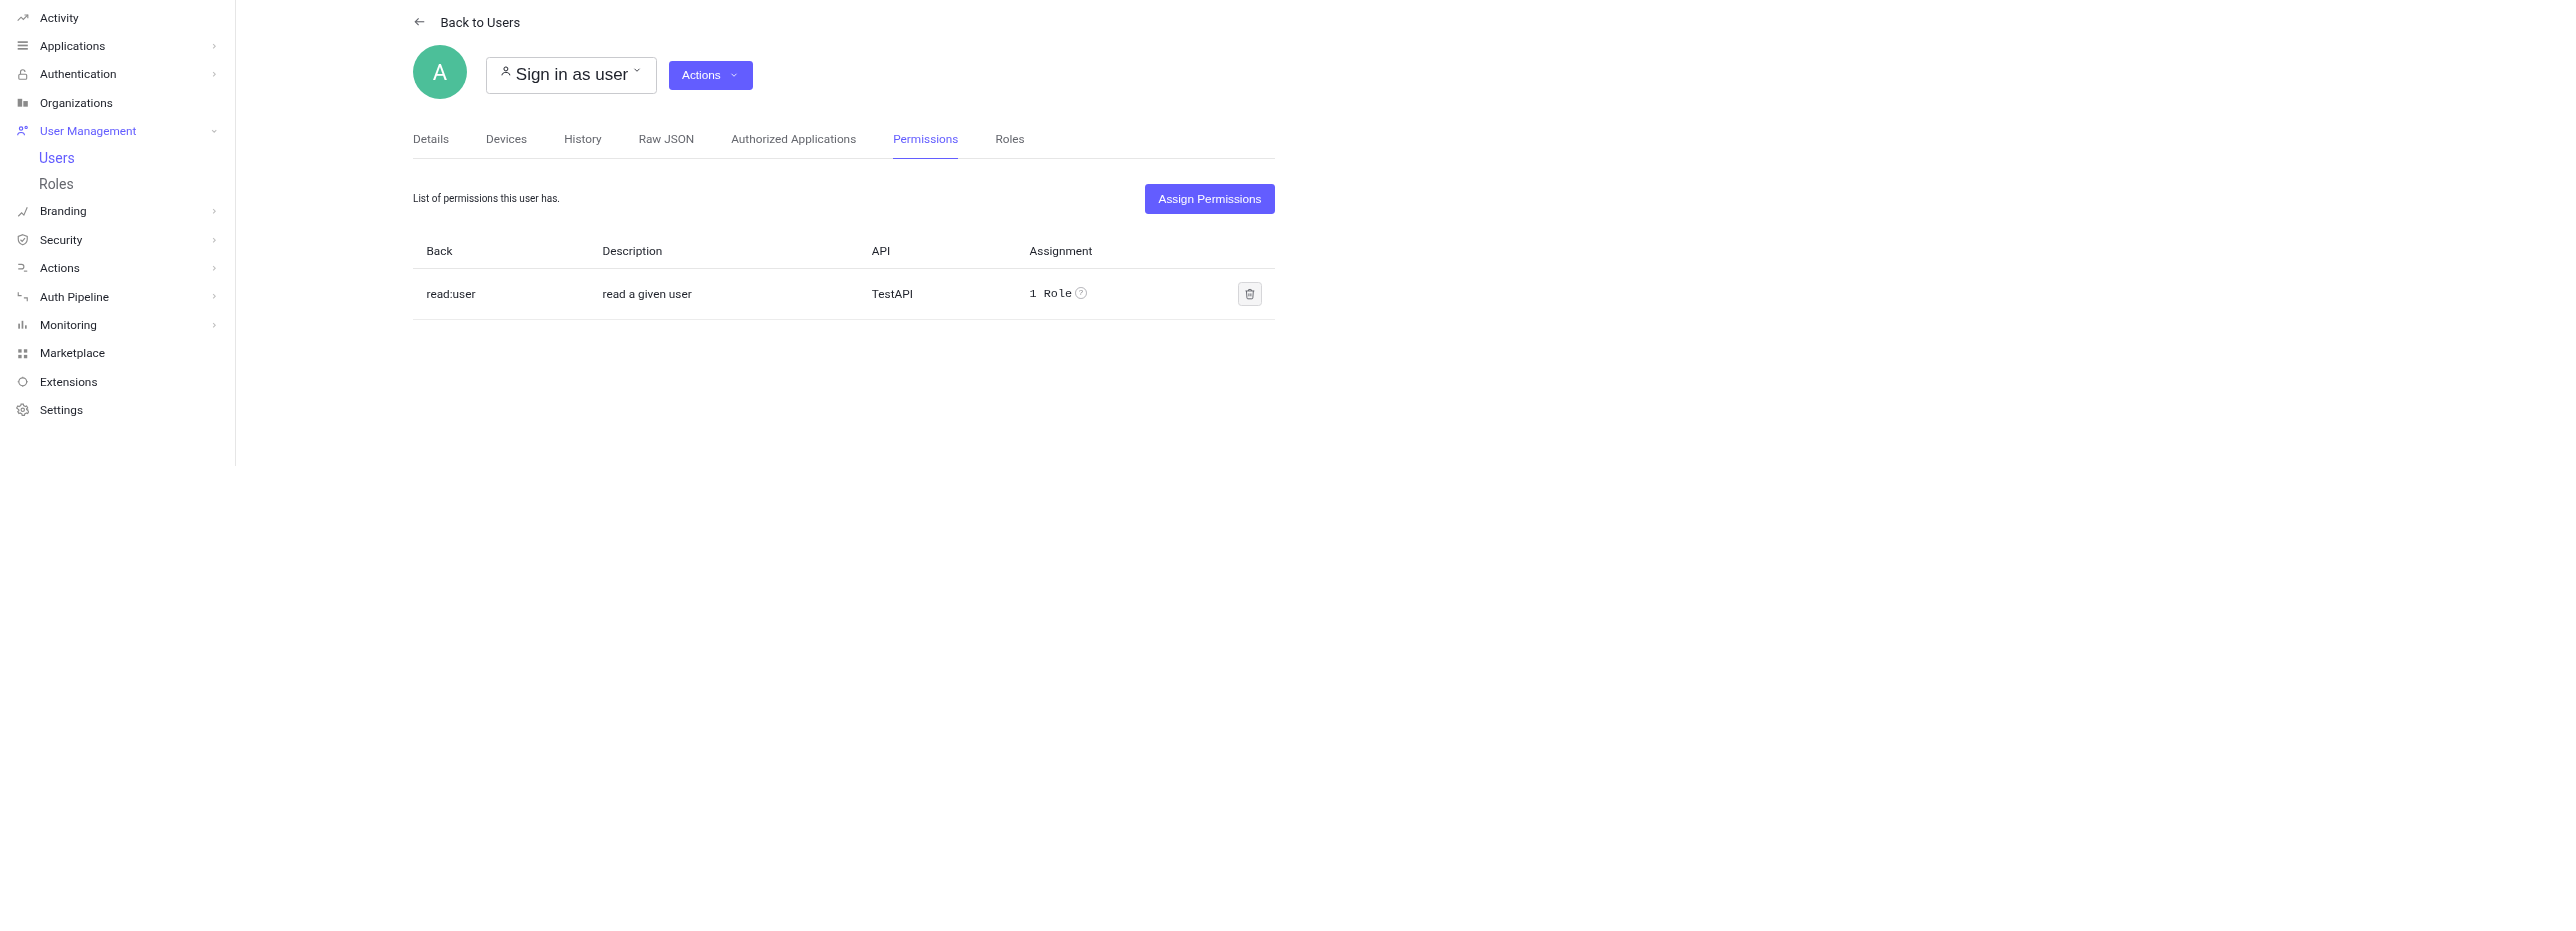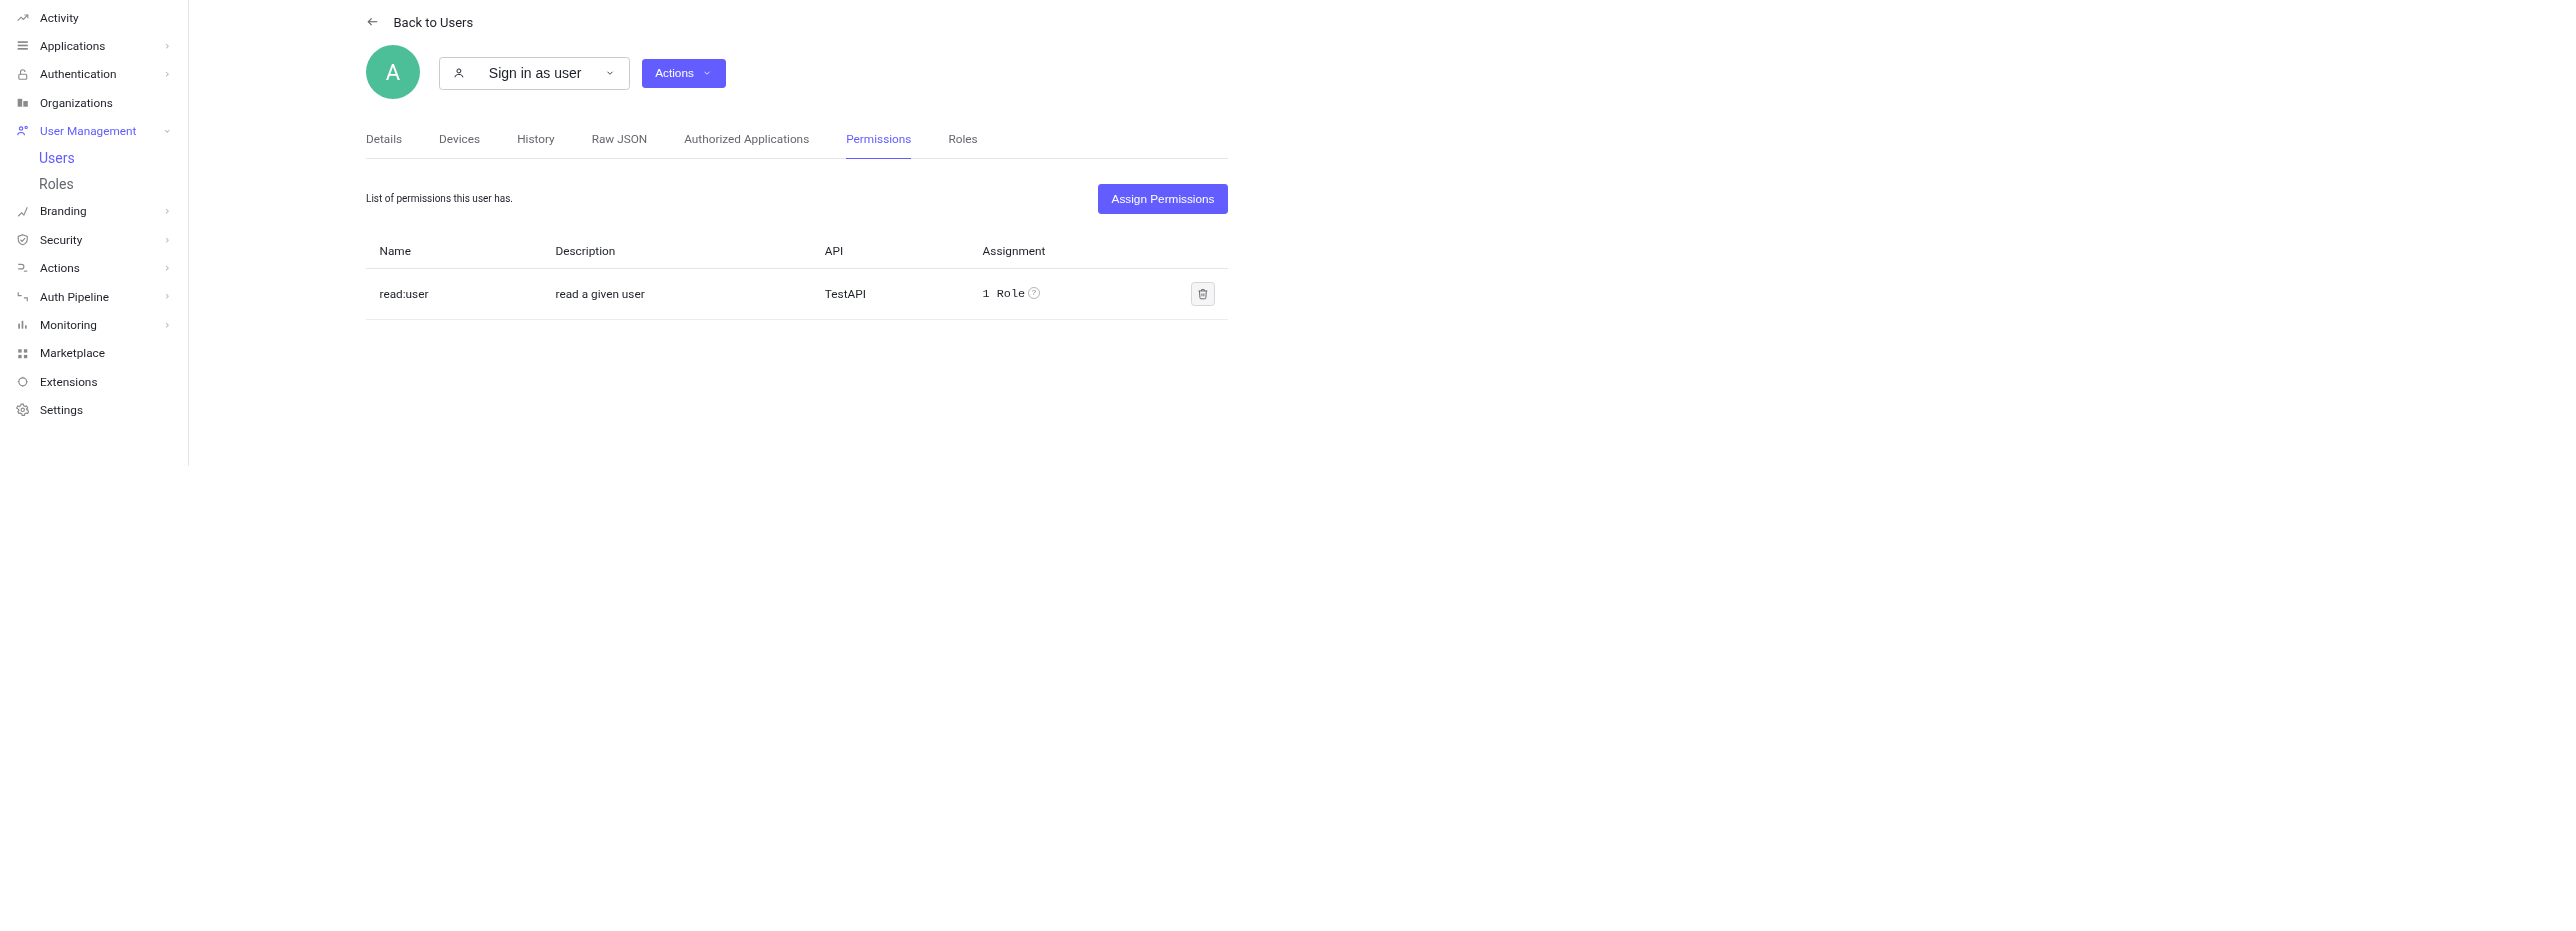--- a/index.html
+++ b/index.html
@@ -13,7 +13,7 @@
   }
   
   .sidebar {
-    width: 189px;
+    width: 236px;
     border-right: 0.8px solid #e6e6e6;
     padding: 3.4px 0 17px 0;
     flex-shrink: 0;

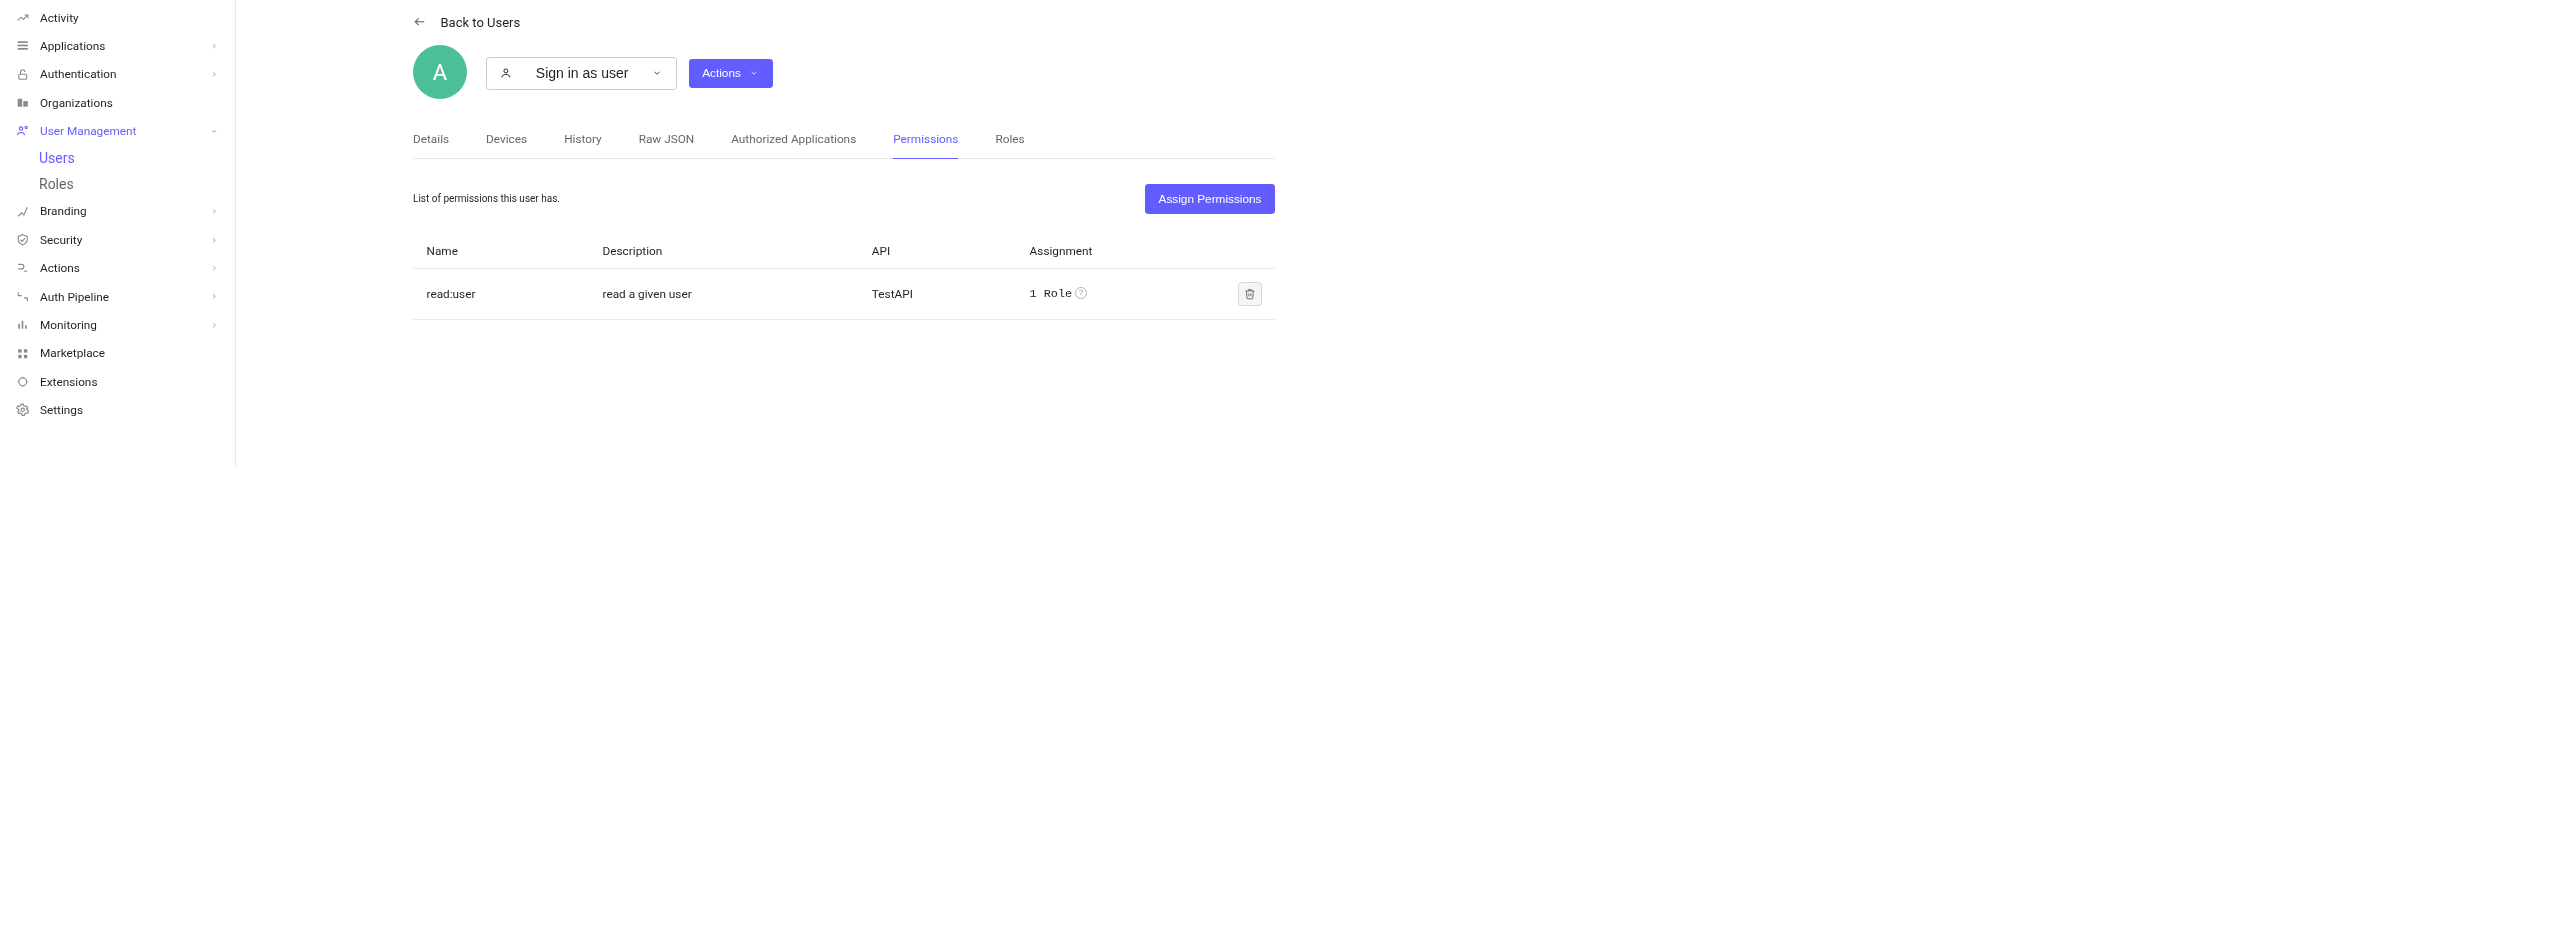--- a/index.html
+++ b/index.html
@@ -88,10 +88,10 @@
   .redact-sm { width: 230px; height: 17px; background:#000; display:inline-block; }
   .header-actions { display:flex; gap:11.8px; align-items: center; padding-top: 11.8px;}
   .btn-outline {
-    display:inline-flex; align-items:center; gap:24px;
+    display:inline-flex; align-items:flex-start; gap:4px;
     padding: 7.6px 13.5px;
     border:0.8px solid #c9cace; border-radius:3.4px;
-    background:#fff; color:#1e212a; font-size:14px; cursor:pointer;
+    background:#fff; color:#1e212a; font-size:17px; cursor:pointer;
   }
   .btn-primary {
     display:inline-flex; align-items:center; gap:8.4px;

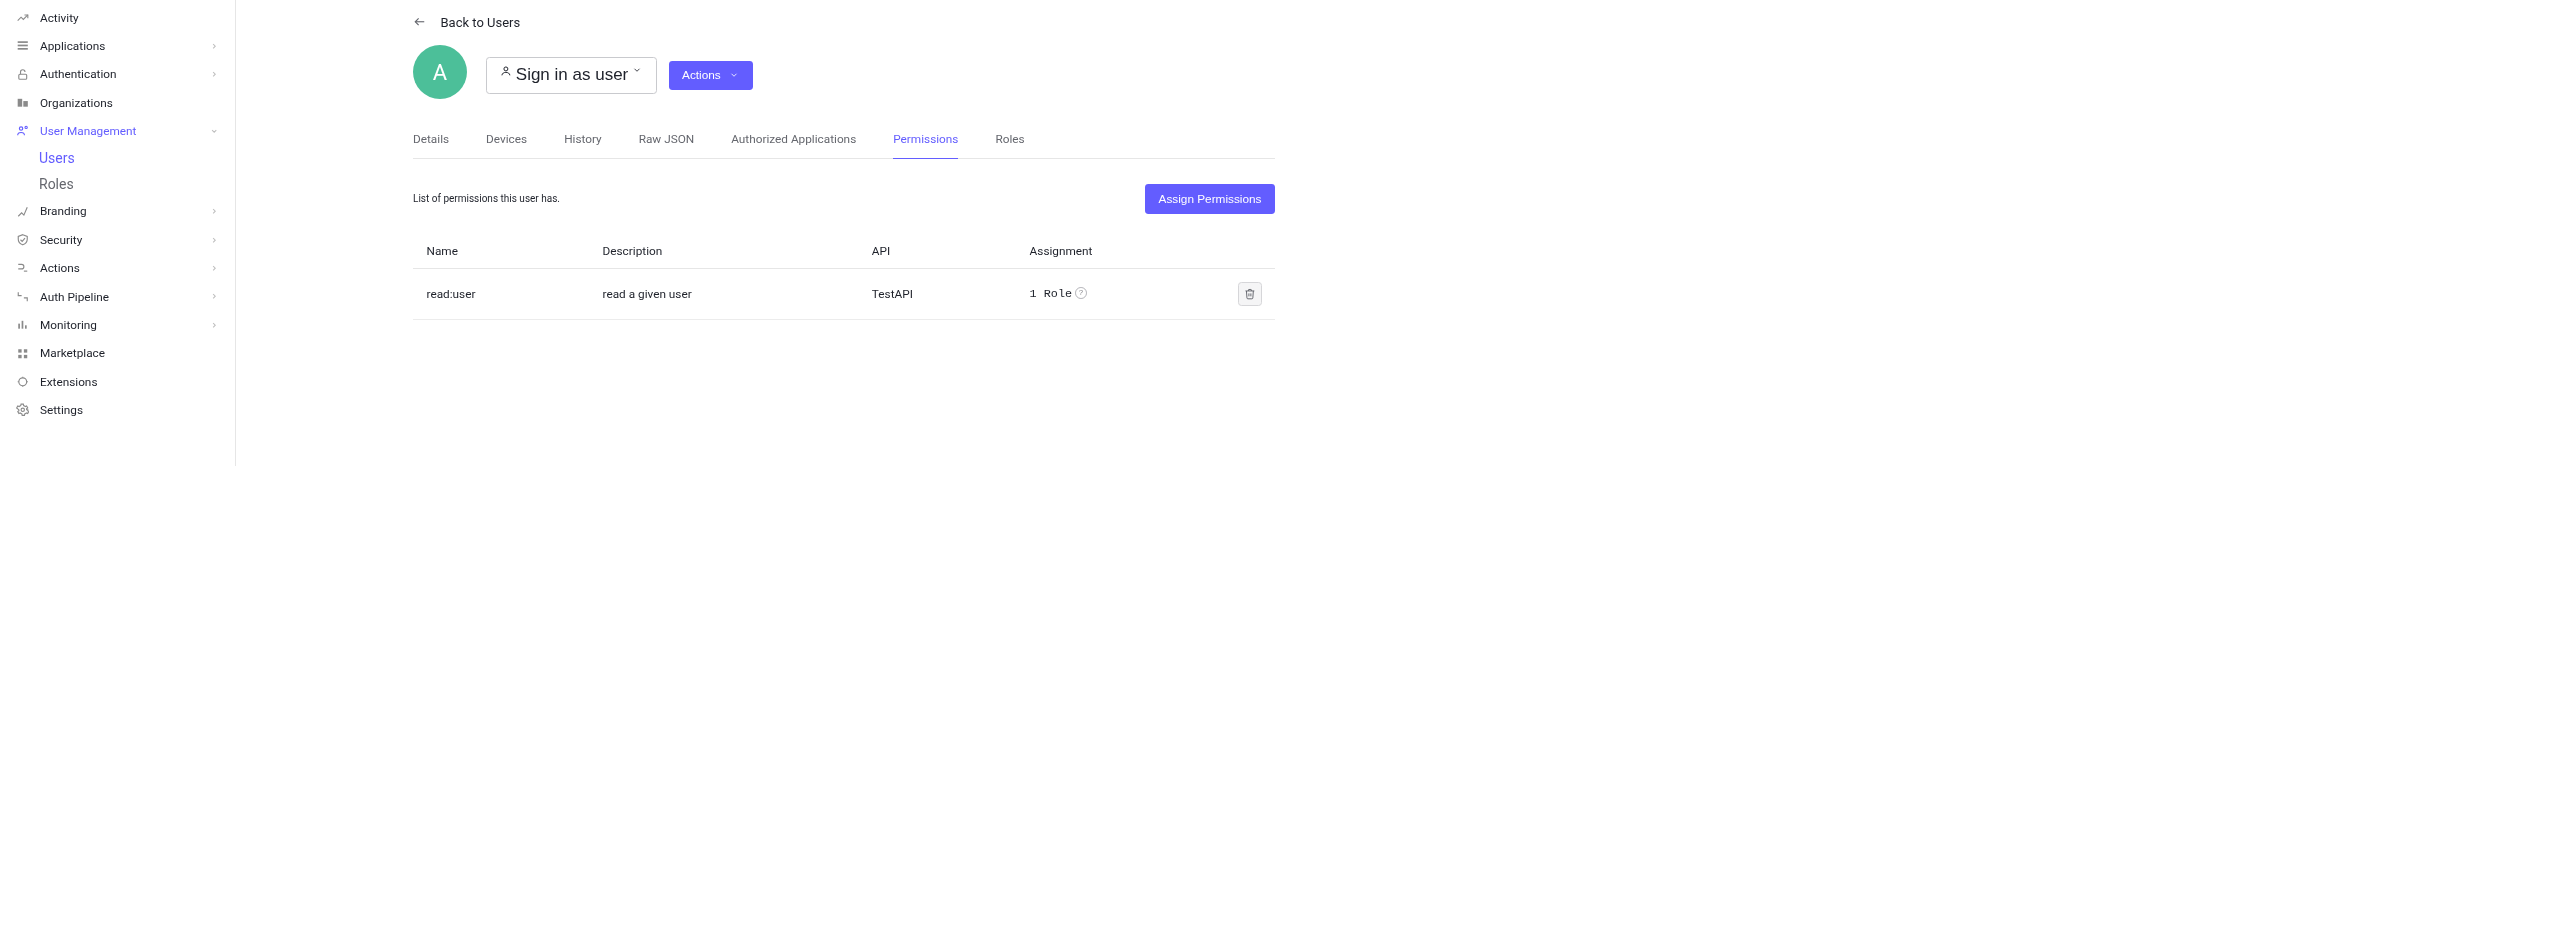--- a/index.html
+++ b/index.html
@@ -390,7 +390,7 @@
   <table class="perm">
     <thead>
       <tr>
-        <th>Name</th>
+        <th>Back</th>
         <th>Description</th>
         <th>API</th>
         <th>Assignment</th>

